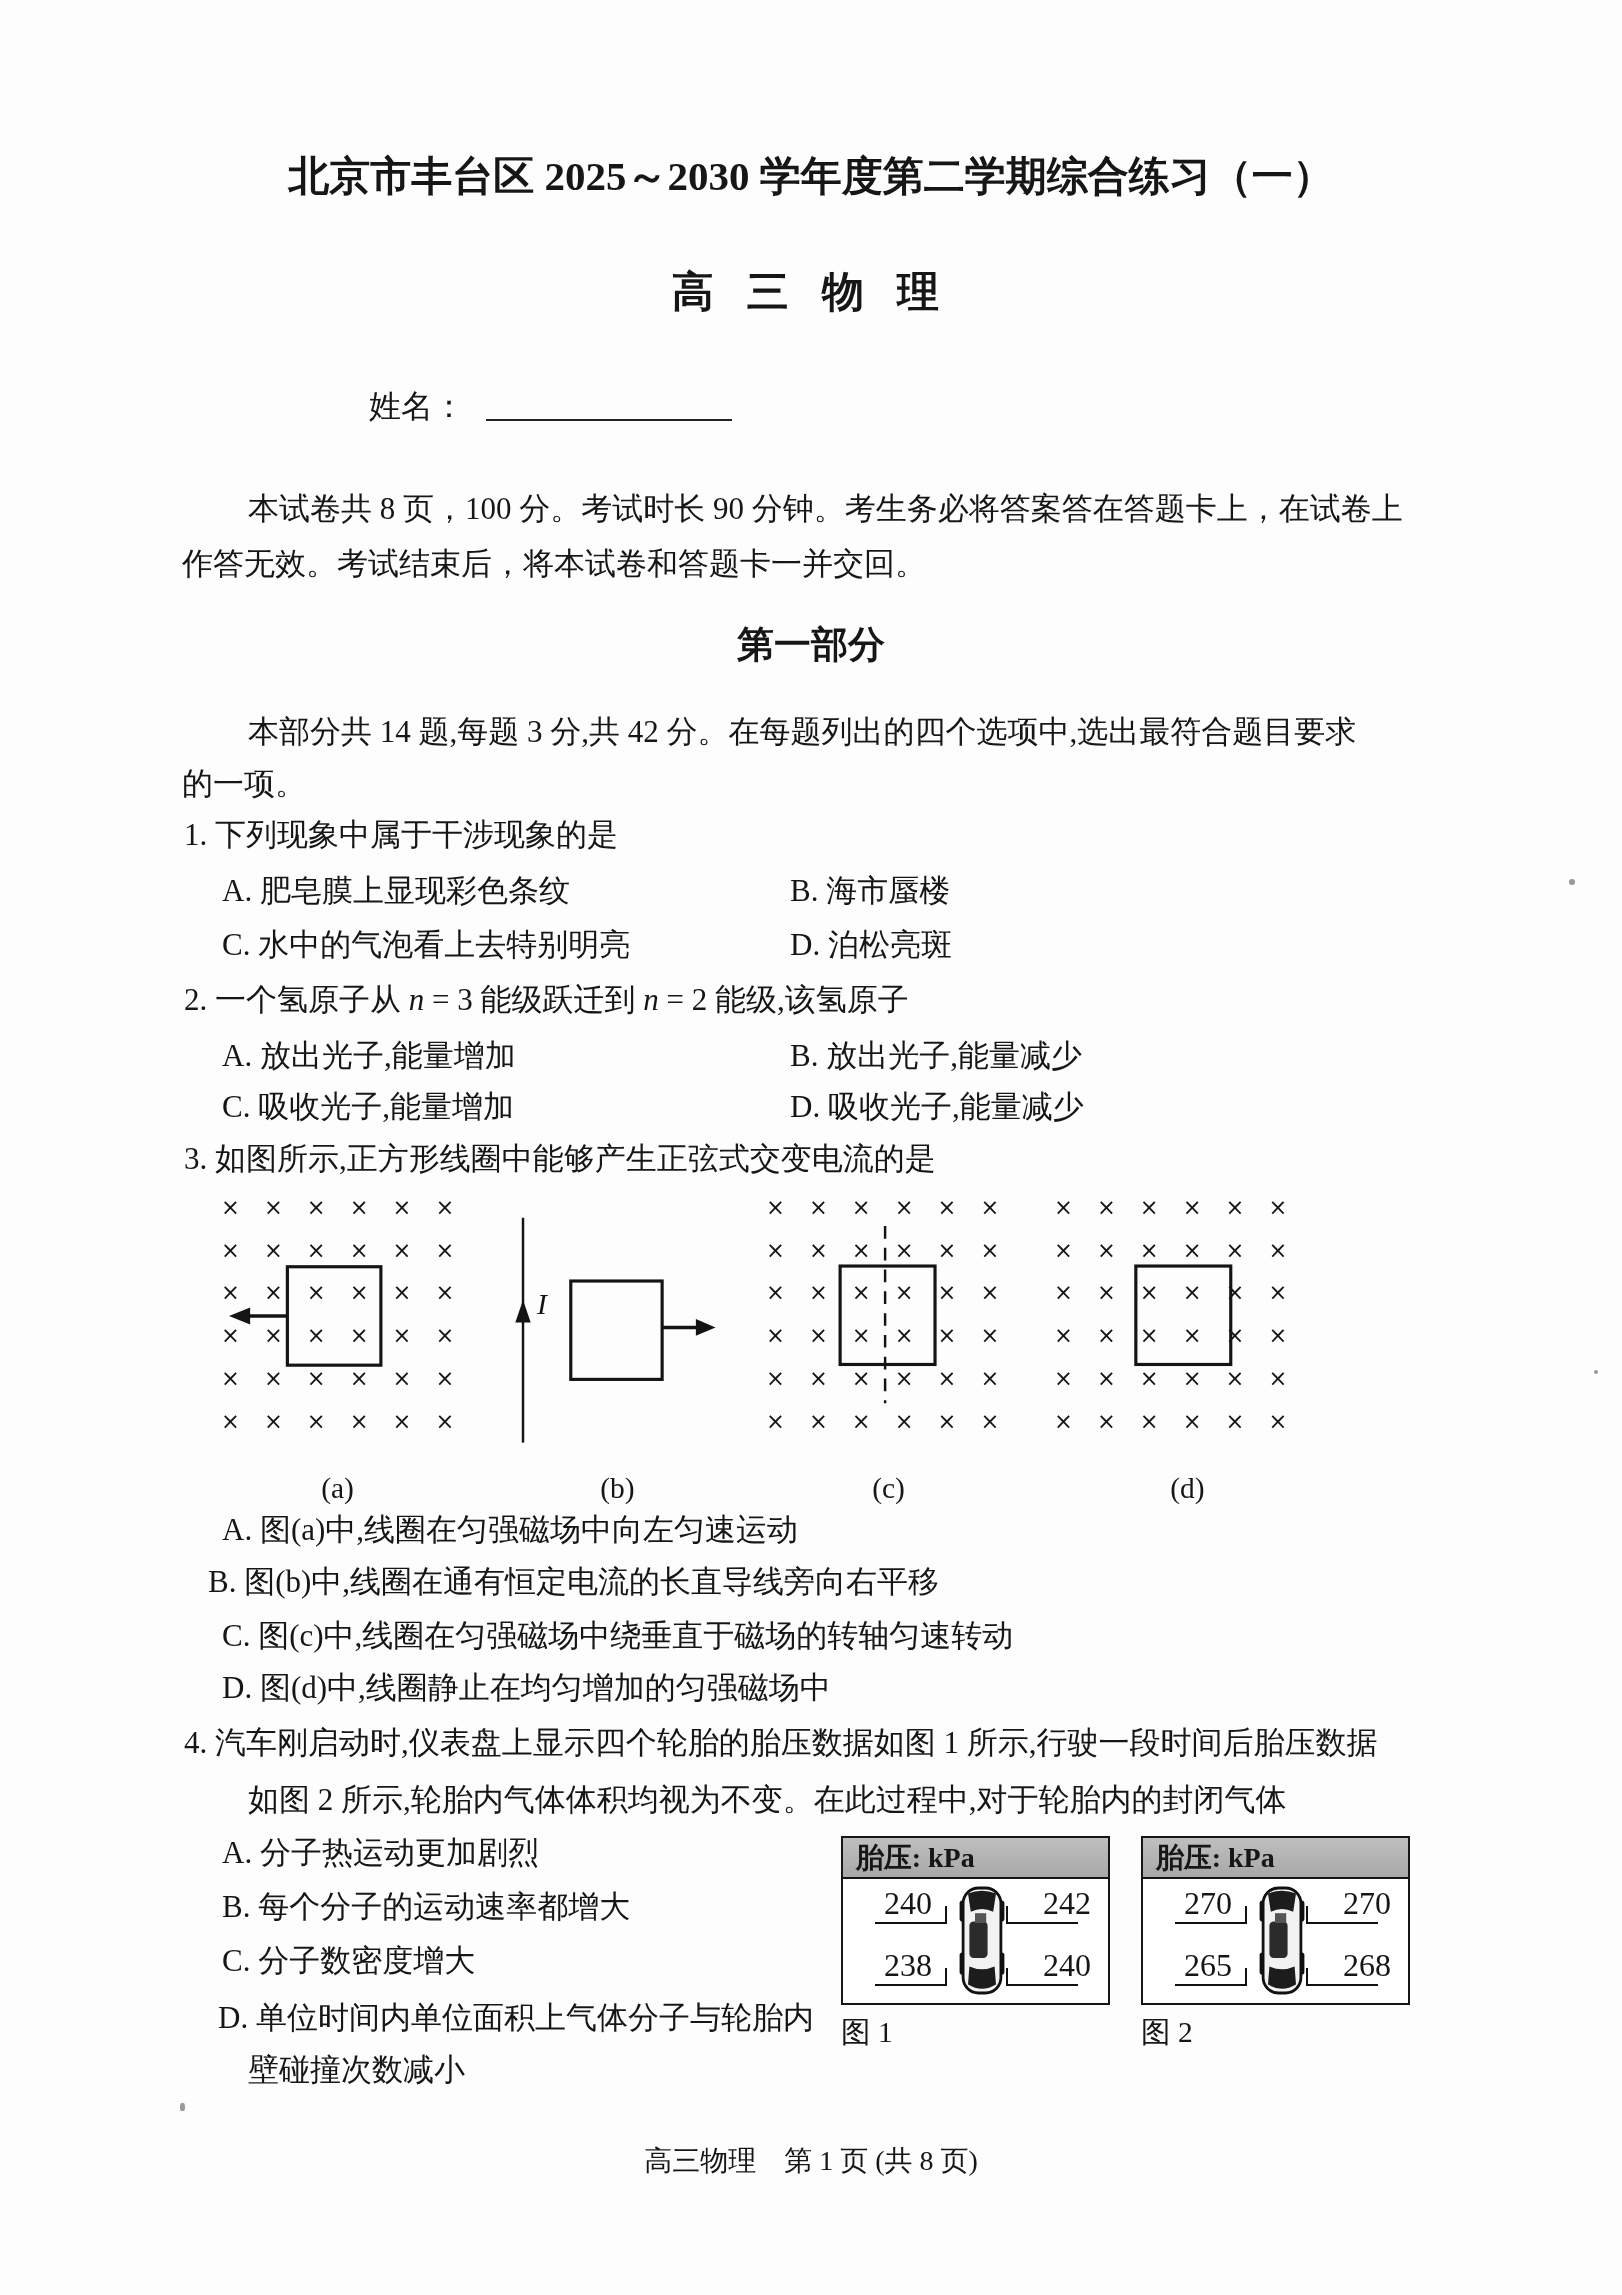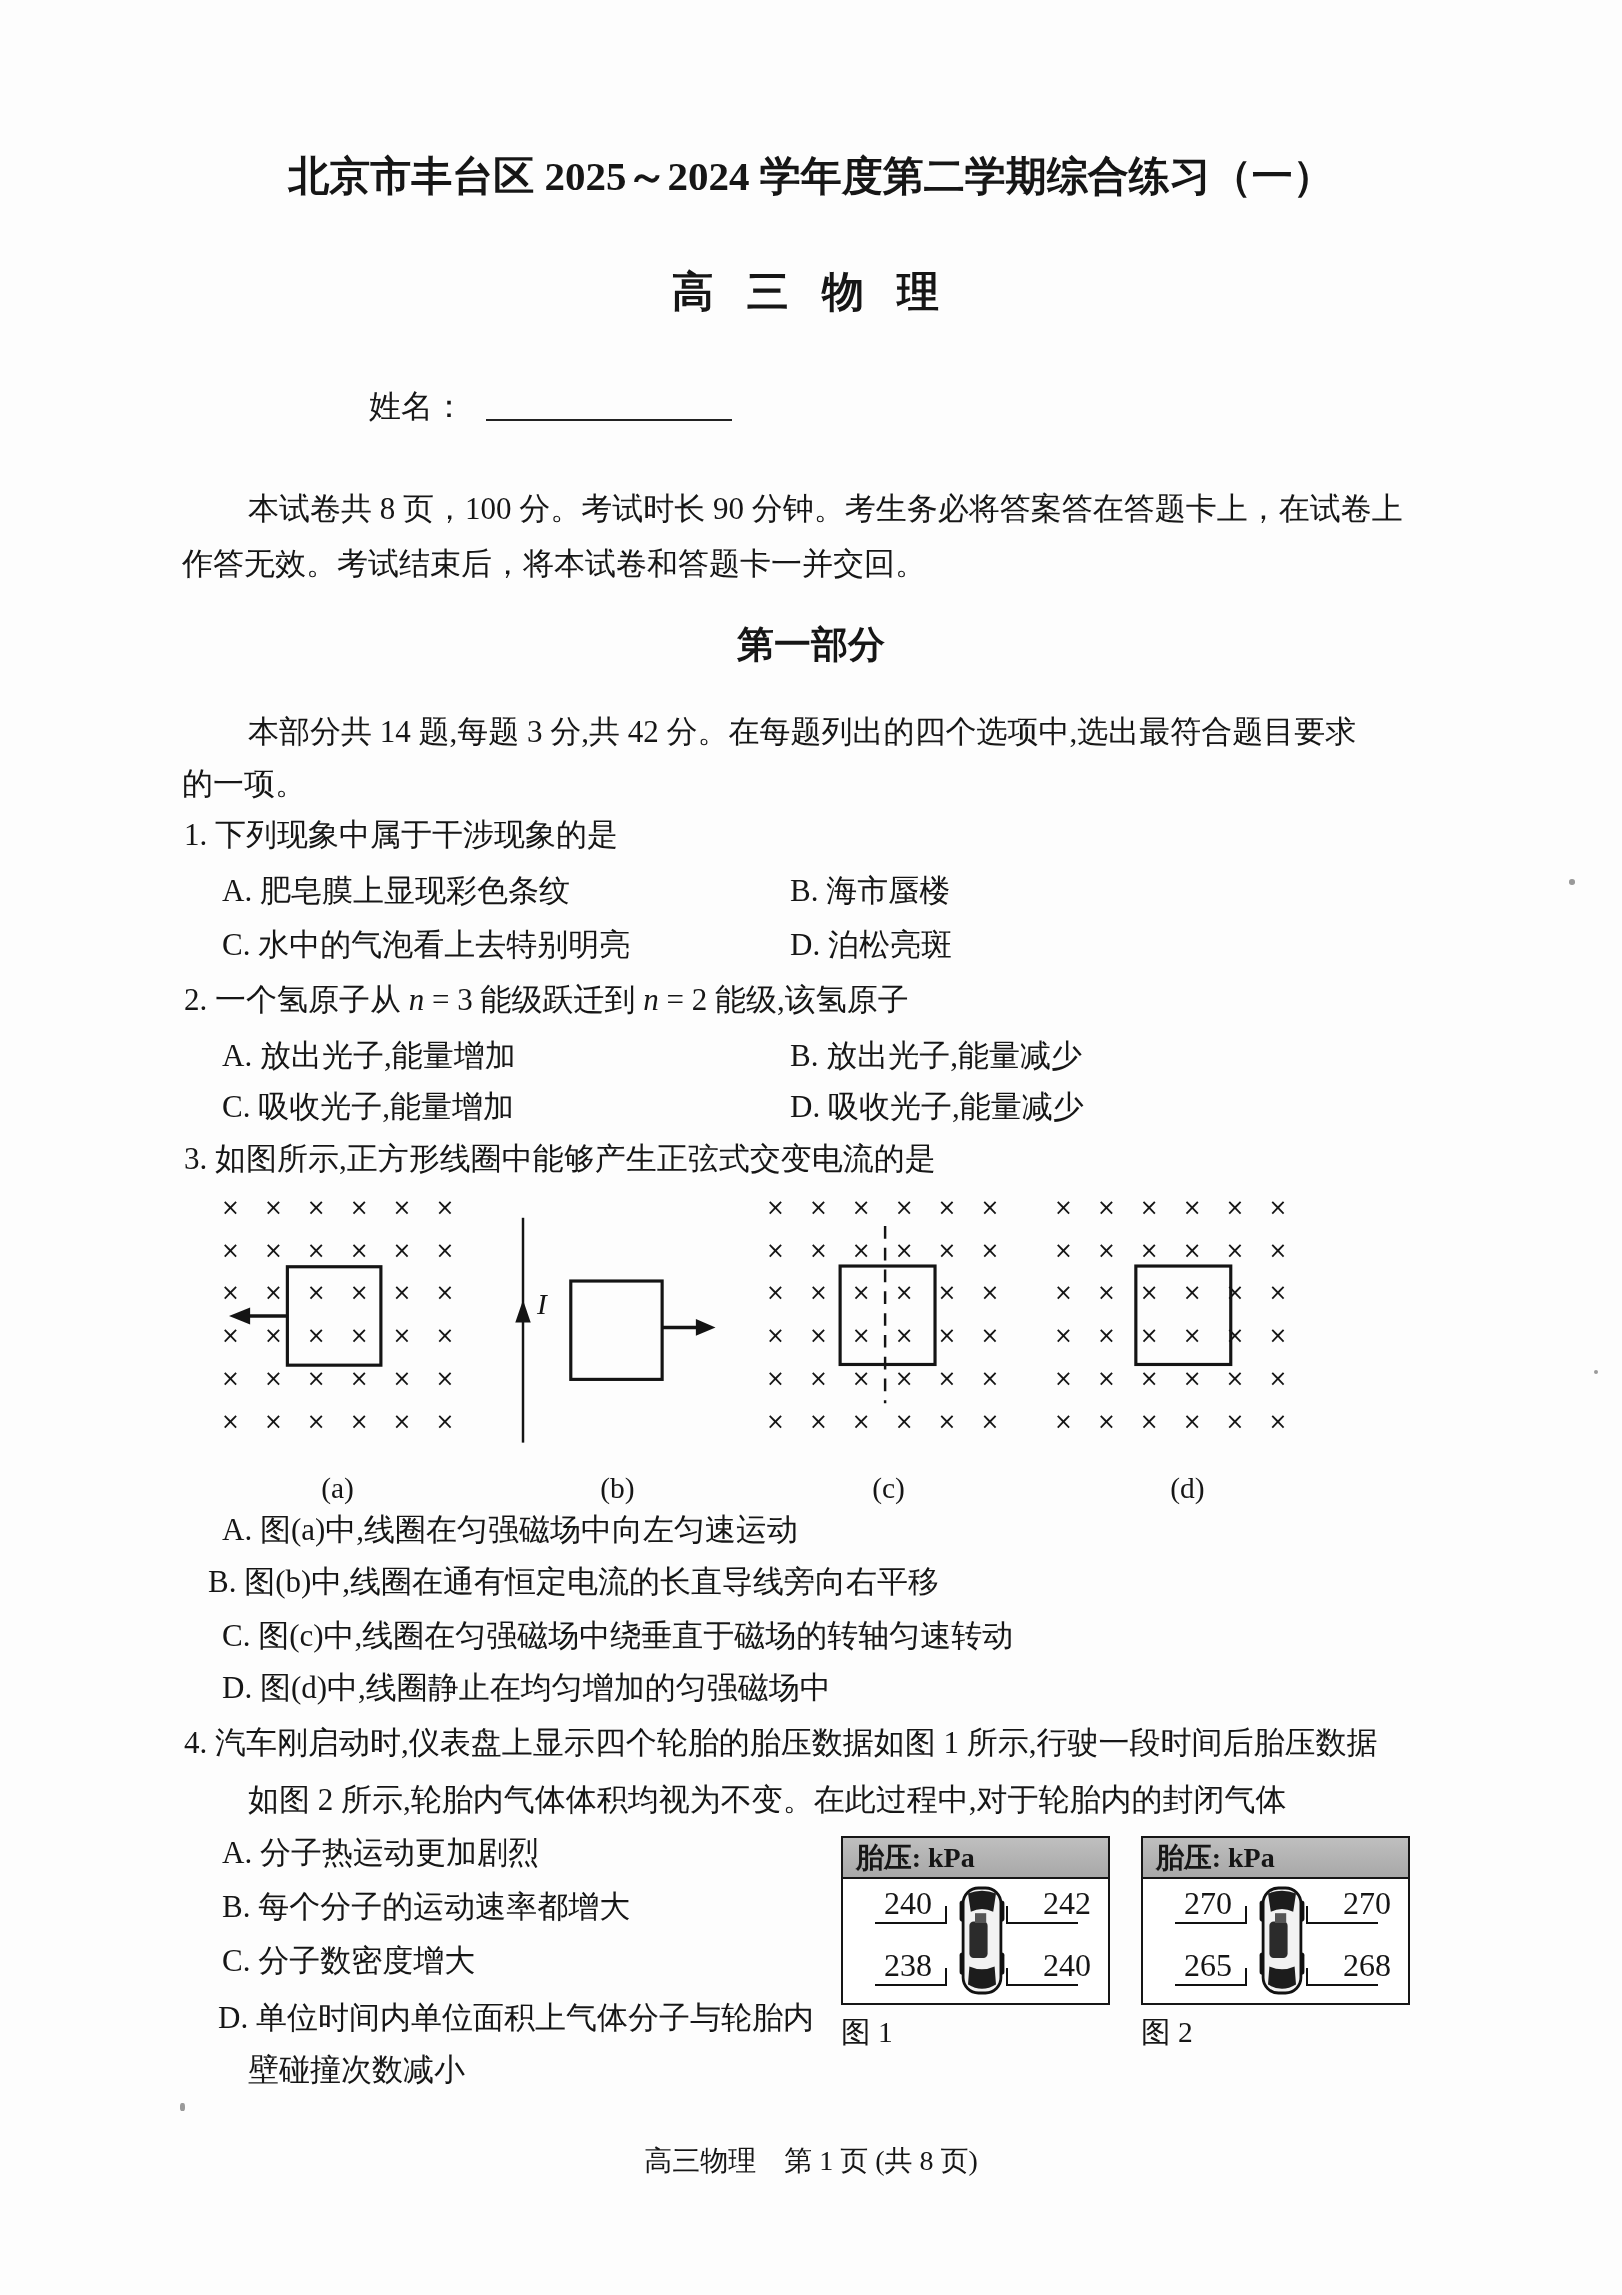--- a/index.html
+++ b/index.html
@@ -43,7 +43,7 @@
 
 <div class="page">
 
-  <div class="ln ctr title" style="top:151px;">北京市丰台区 2025～2024 学年度第二学期综合练习（一）</div>
+  <div class="ln ctr title" style="top:151px;">北京市丰台区 2025～2030 学年度第二学期综合练习（一）</div>
   <div class="ln ctr subtitle" style="top:266px;">高 三 物 理</div>
 
   <div class="ln namefont" style="left:369px; top:386px;">

